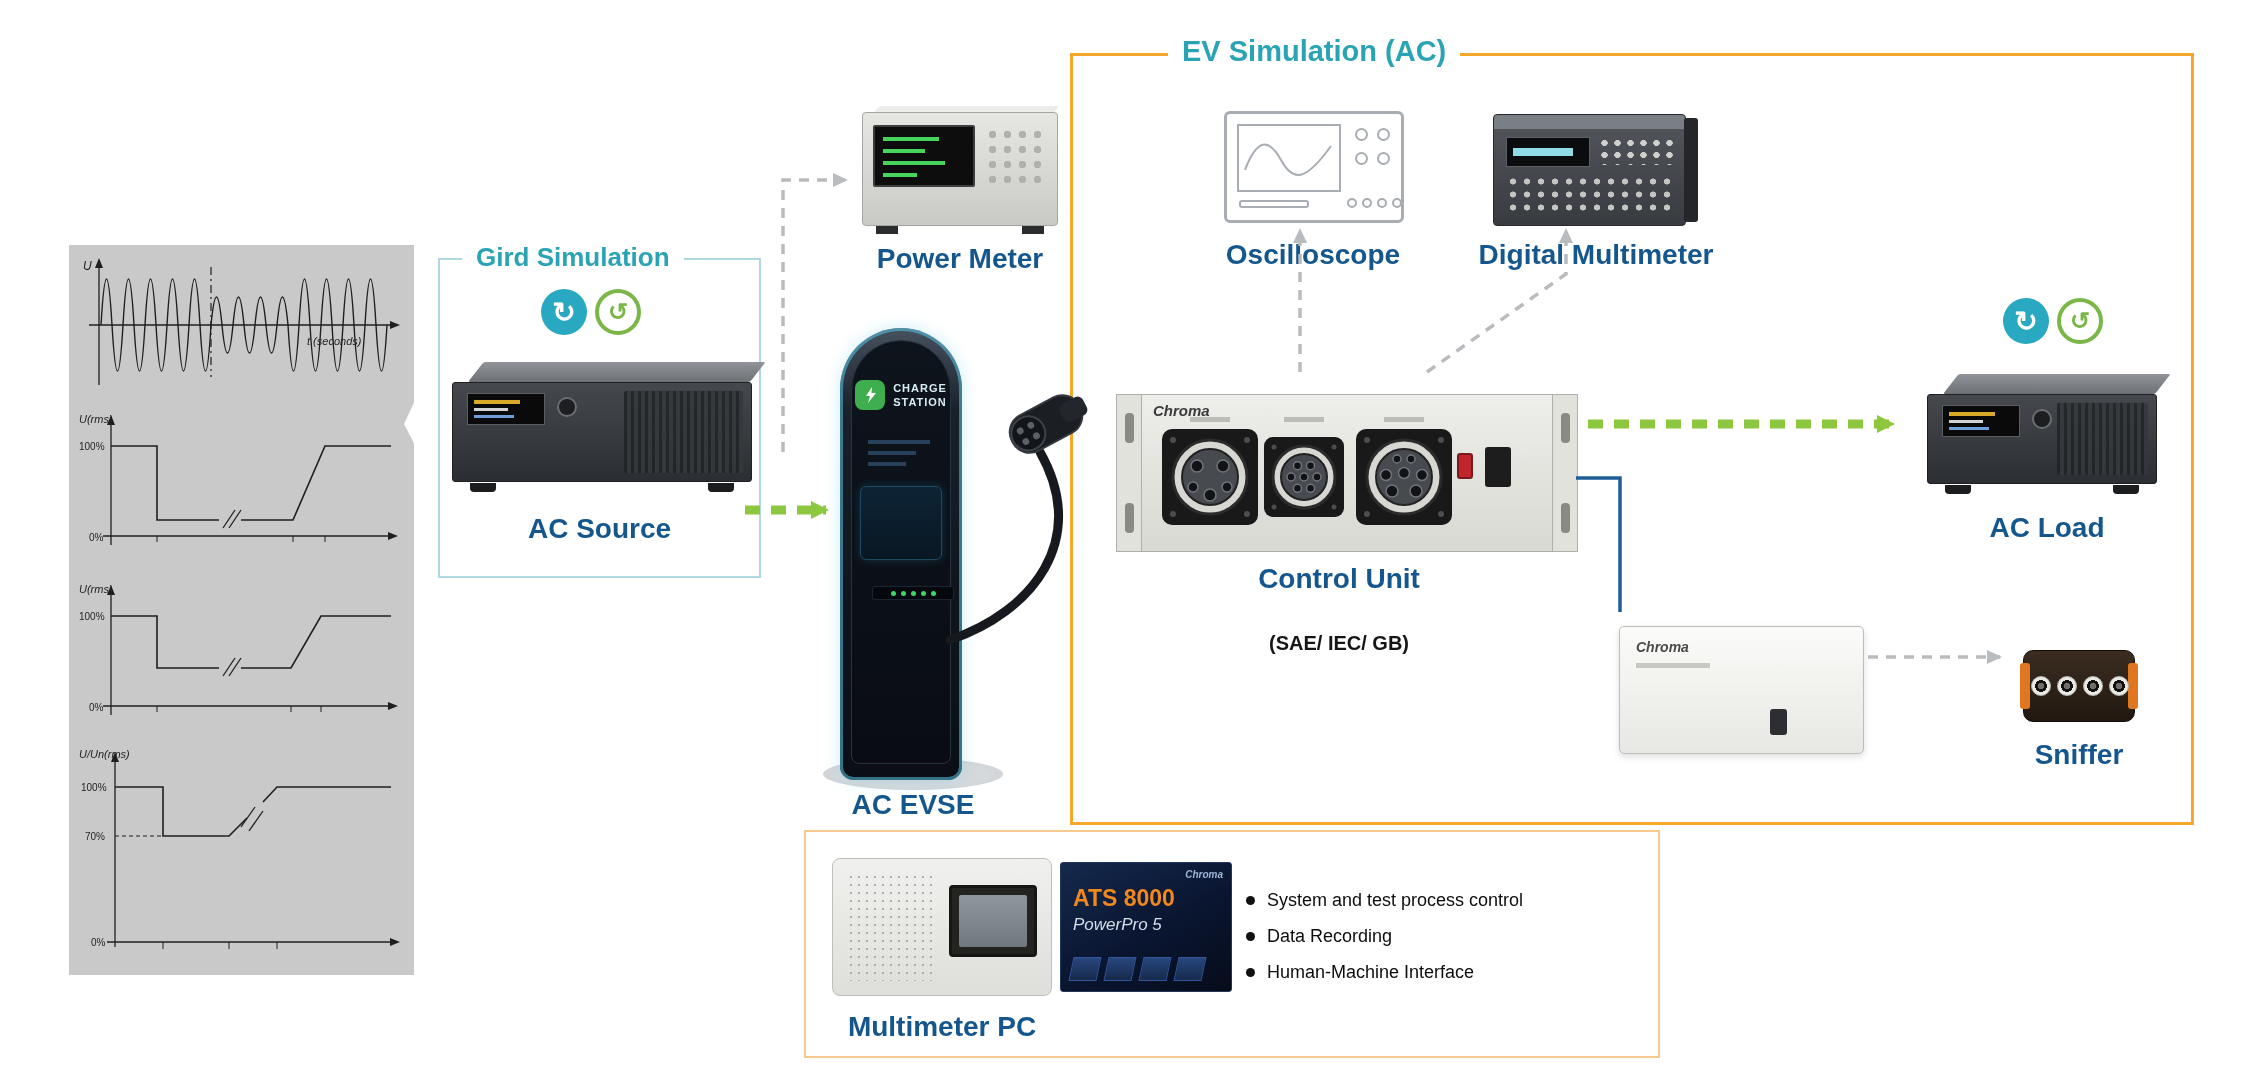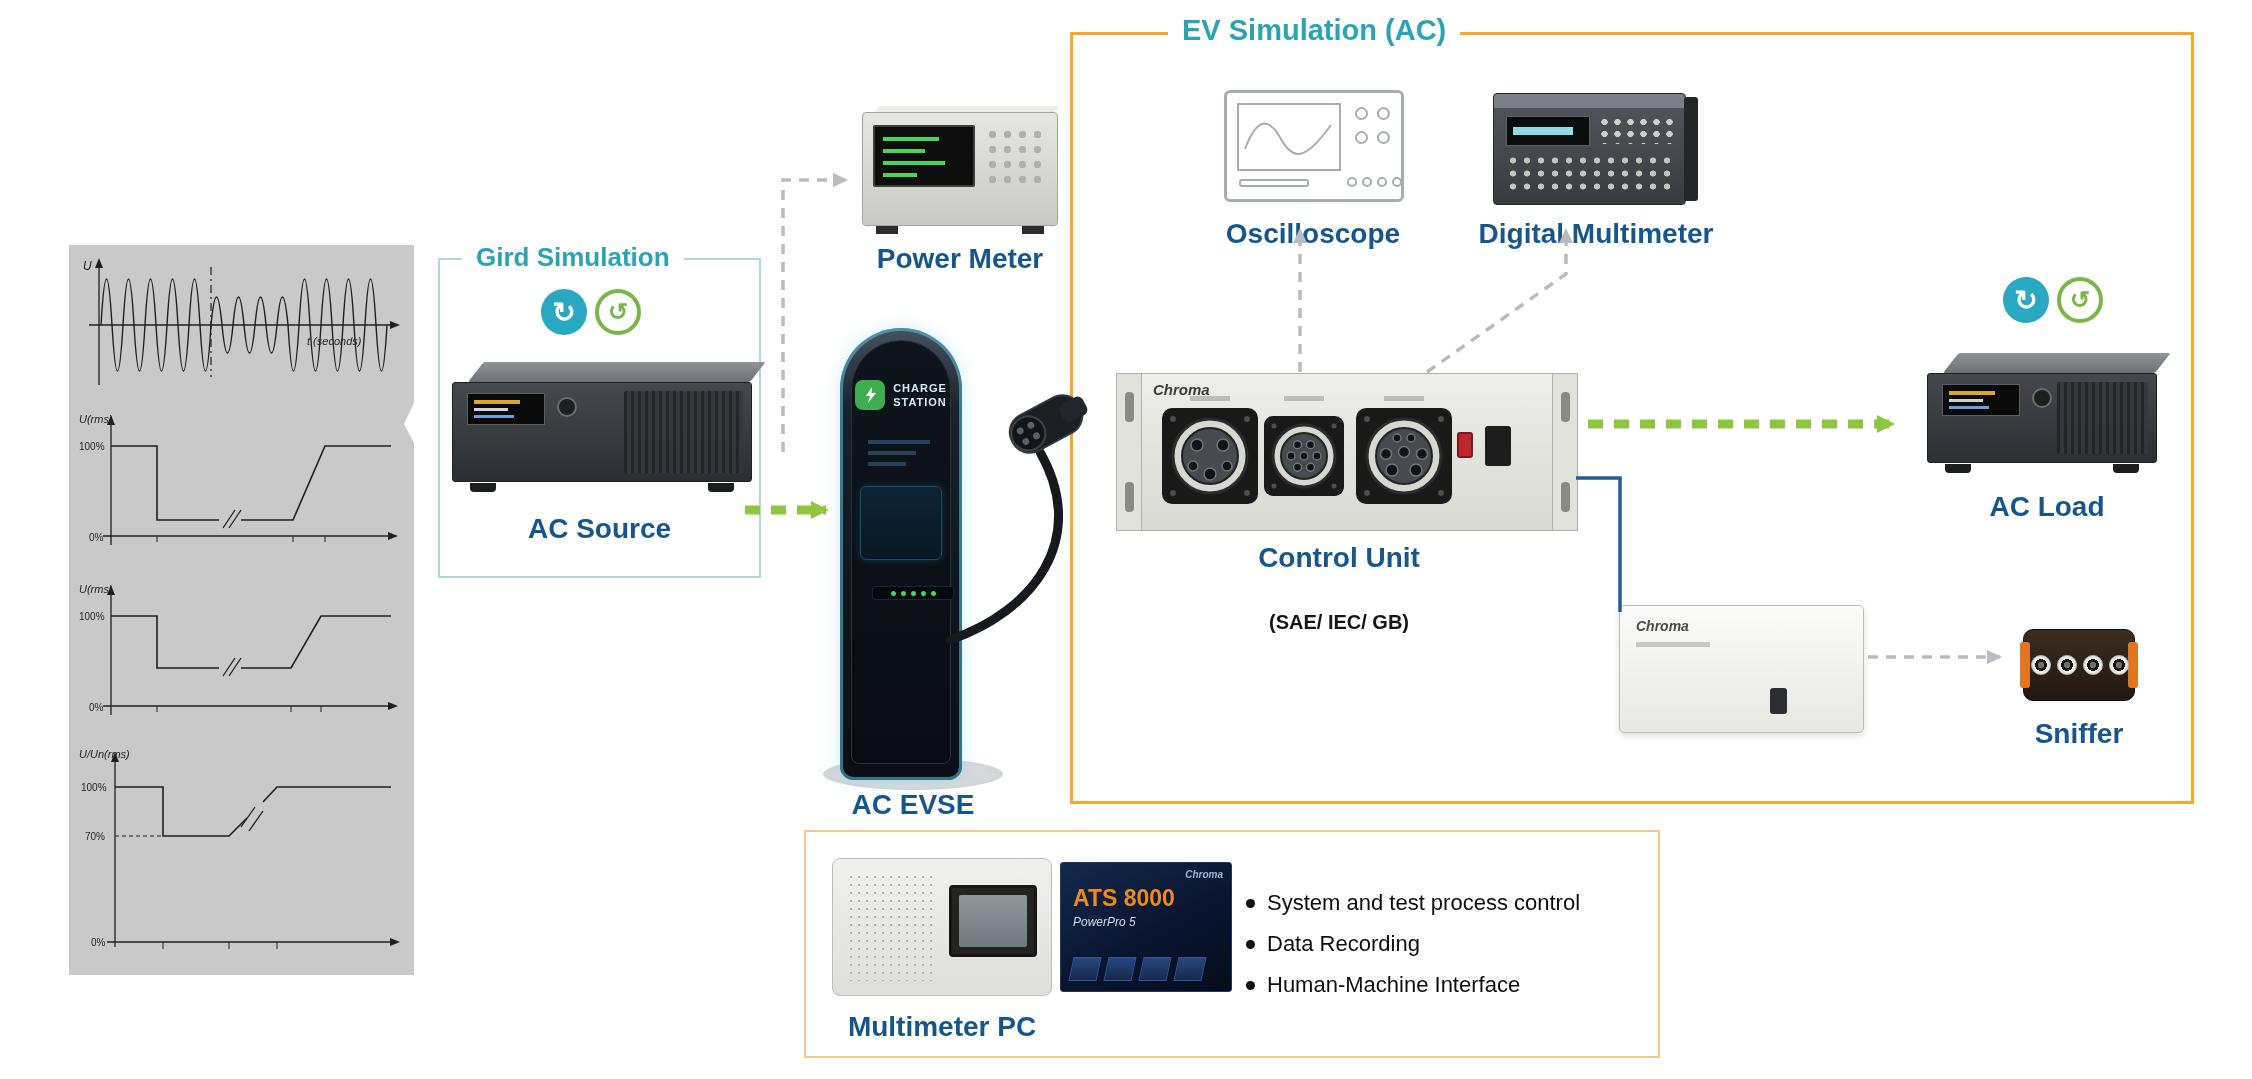--- a/index.html
+++ b/index.html
@@ -20,7 +20,7 @@
   
   .frame { position: absolute; background: #fff; }
   #grid-box { left: 438px; top: 258px; width: 323px; height: 320px; border: 2px solid #aed9e0; z-index: 3; }
-  #ev-box   { left: 1070px; top: 32px; width: 1124px; height: 772px; border: 3px solid #f5a82a; z-index: 3; }
+  #ev-box   { left: 1070px; top: 53px; width: 1124px; height: 772px; border: 3px solid #f5a82a; z-index: 3; }
   #pc-frame { left: 804px; top: 830px; width: 856px; height: 228px; border: 2px solid #f7c98e; z-index: 3; }
   .box-title { position: absolute; background: #fff; color: #2aa4b5; font-weight: 700; padding: 0 14px; white-space: nowrap; }
   #grid-box .box-title { top: -18px; left: 22px; font-size: 26px; }

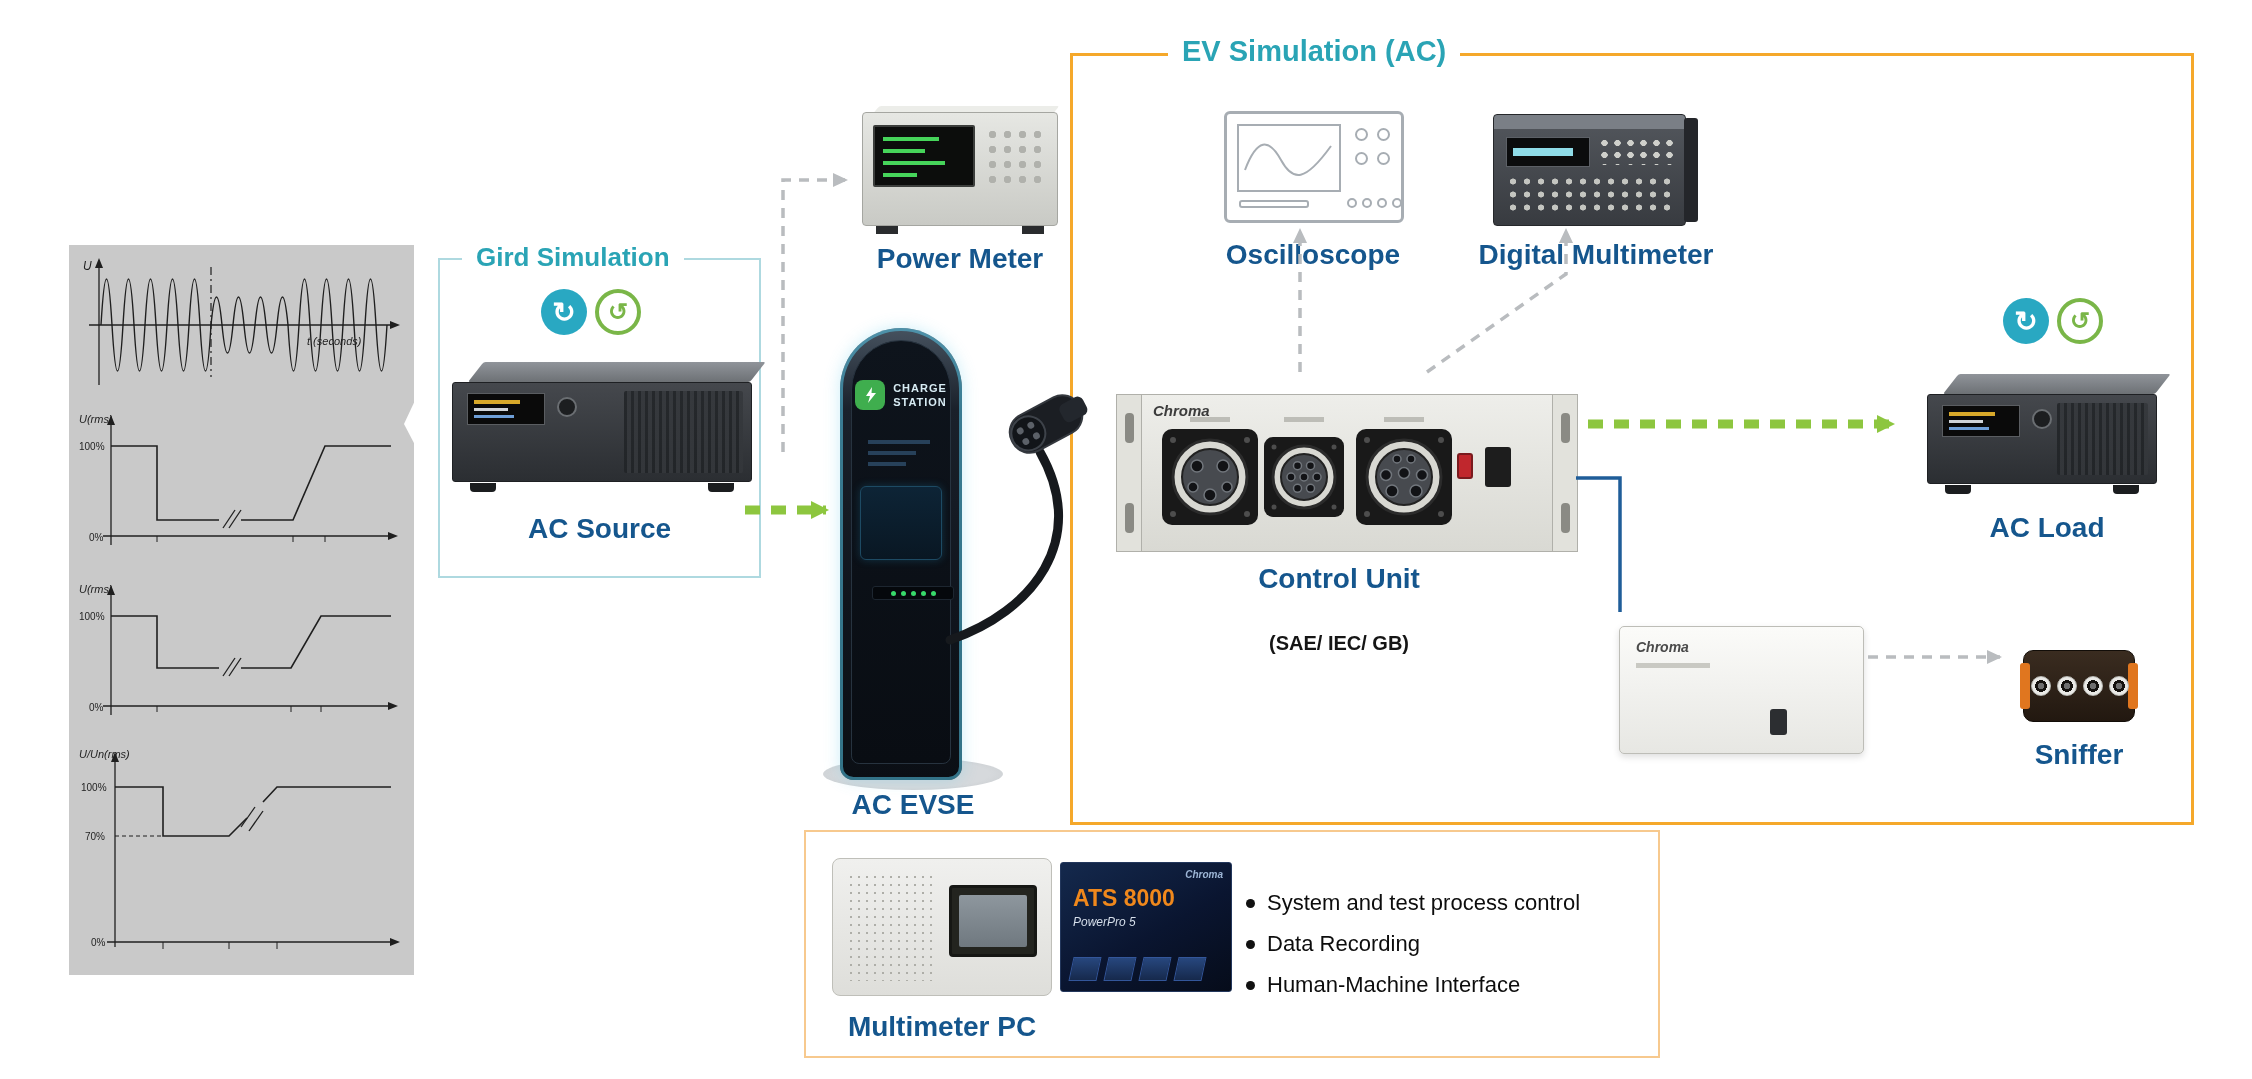--- a/index.html
+++ b/index.html
@@ -142,7 +142,7 @@
 
   
   #pc-bullets { position: absolute; left: 440px; top: 58px; list-style: none; }
-  #pc-bullets li { display: flex; align-items: center; gap: 12px; font-size: 22px; color: #0d0d0d; margin-bottom: 15px; }
+  #pc-bullets li { display: flex; align-items: center; gap: 12px; font-size: 18px; color: #0d0d0d; margin-bottom: 15px; }
   .dot { width: 9px; height: 9px; border-radius: 50%; background: #111; flex: none; }
 </style>
 </head>

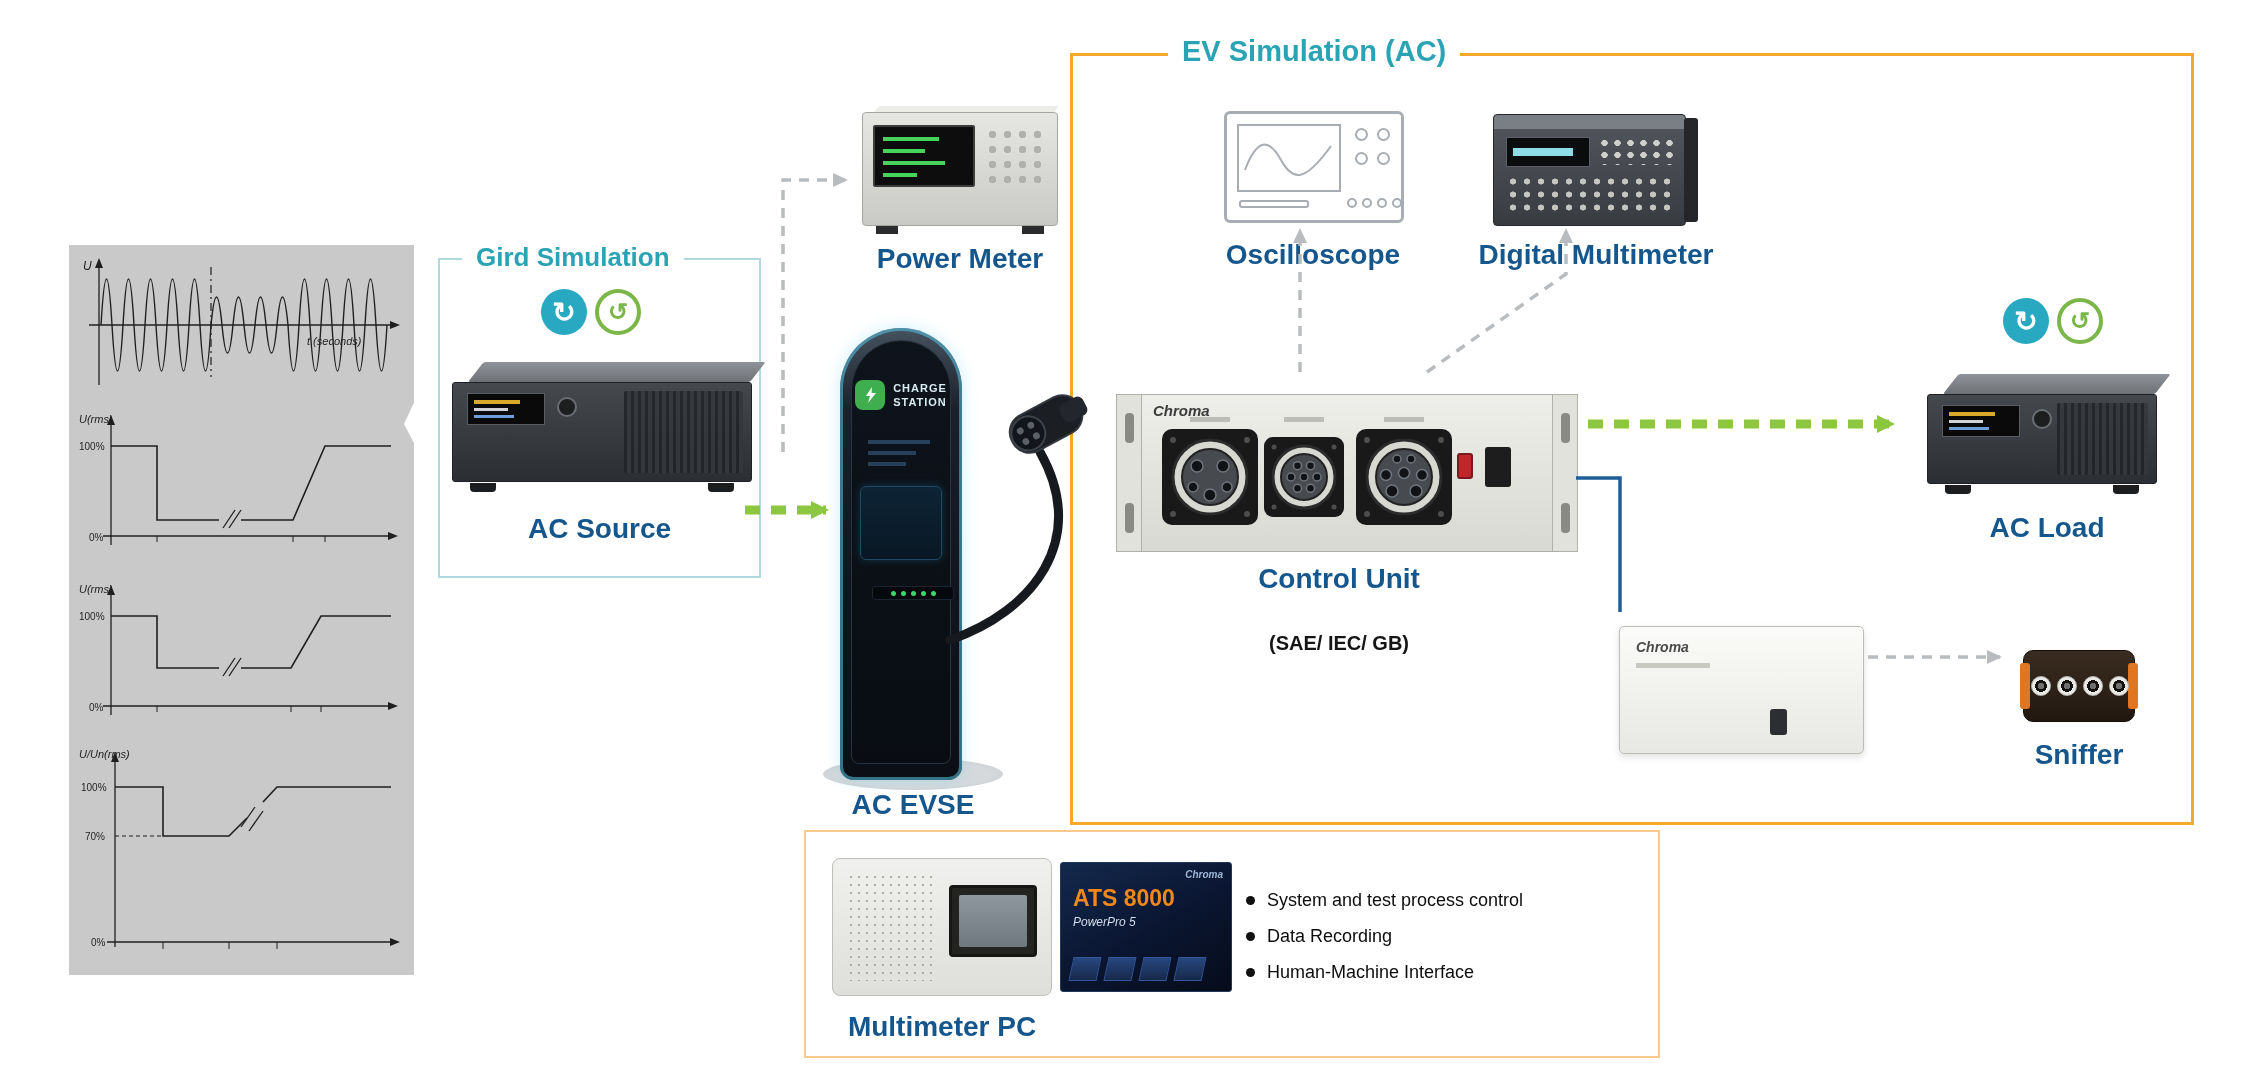--- a/index.html
+++ b/index.html
@@ -136,7 +136,7 @@
     background: linear-gradient(150deg, #14294d 0%, #0a1530 55%, #060c1a 100%); border: 1px solid #23375c; z-index: 5; }
   .ats-brand { position: absolute; right: 8px; top: 6px; font-size: 10px; color: #9db6d6; font-style: italic; font-weight: 700; }
   .ats-title { position: absolute; left: 12px; top: 22px; font-size: 23px; font-weight: 700; color: #f0881c; }
-  .ats-sub { position: absolute; left: 12px; top: 52px; font-size: 12px; font-style: italic; color: #d6dfeb; }
+  .ats-sub { position: absolute; left: 12px; top: 52px; font-size: 17px; font-style: italic; color: #d6dfeb; }
   .ats-bars { position: absolute; left: 10px; bottom: 10px; display: flex; gap: 7px; }
   .ats-bars i { width: 28px; height: 24px; background: linear-gradient(#27477e, #16294c); border: 1px solid #33569a; transform: skewX(-12deg); display: block; }
 

